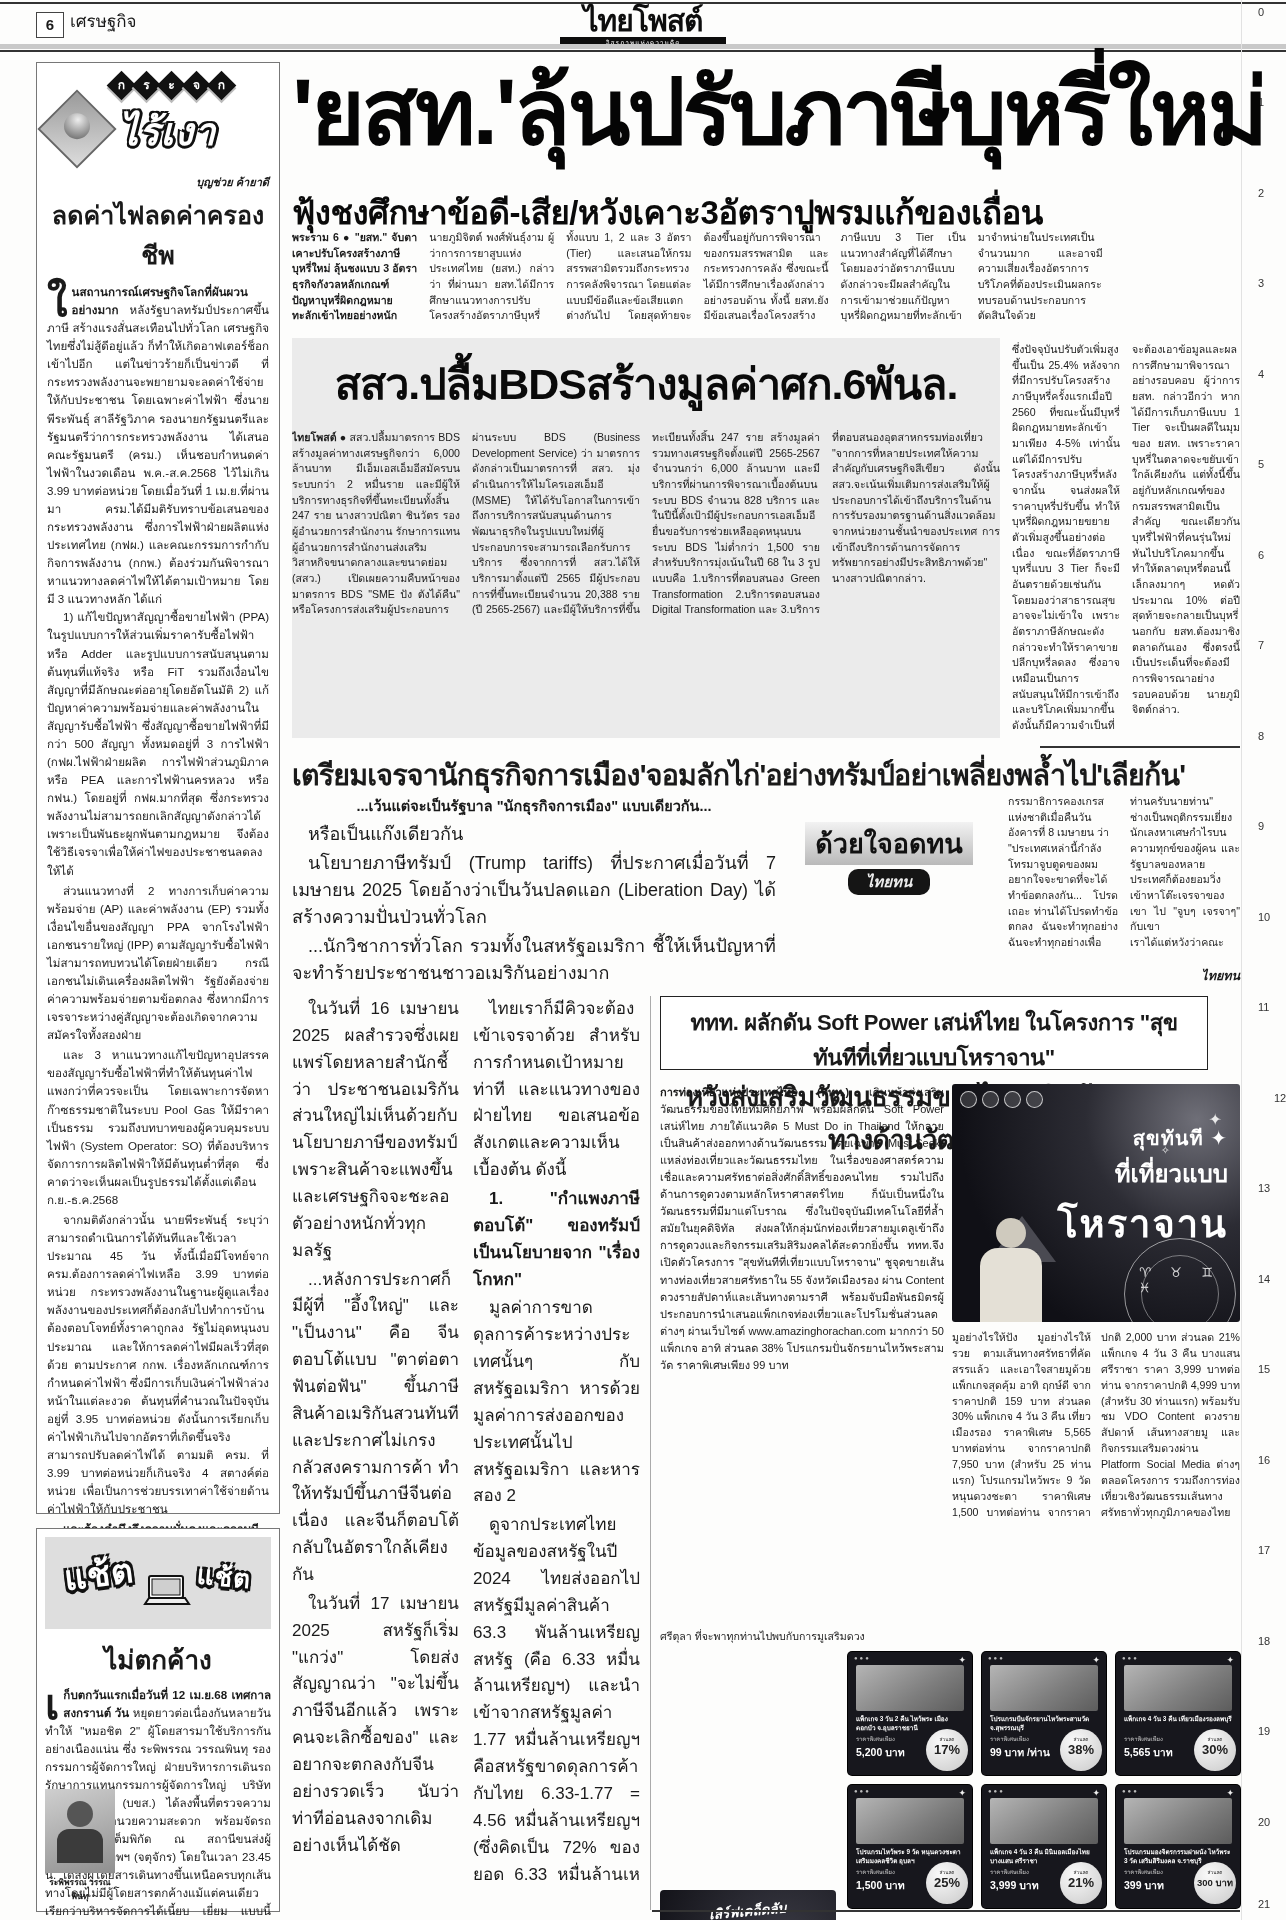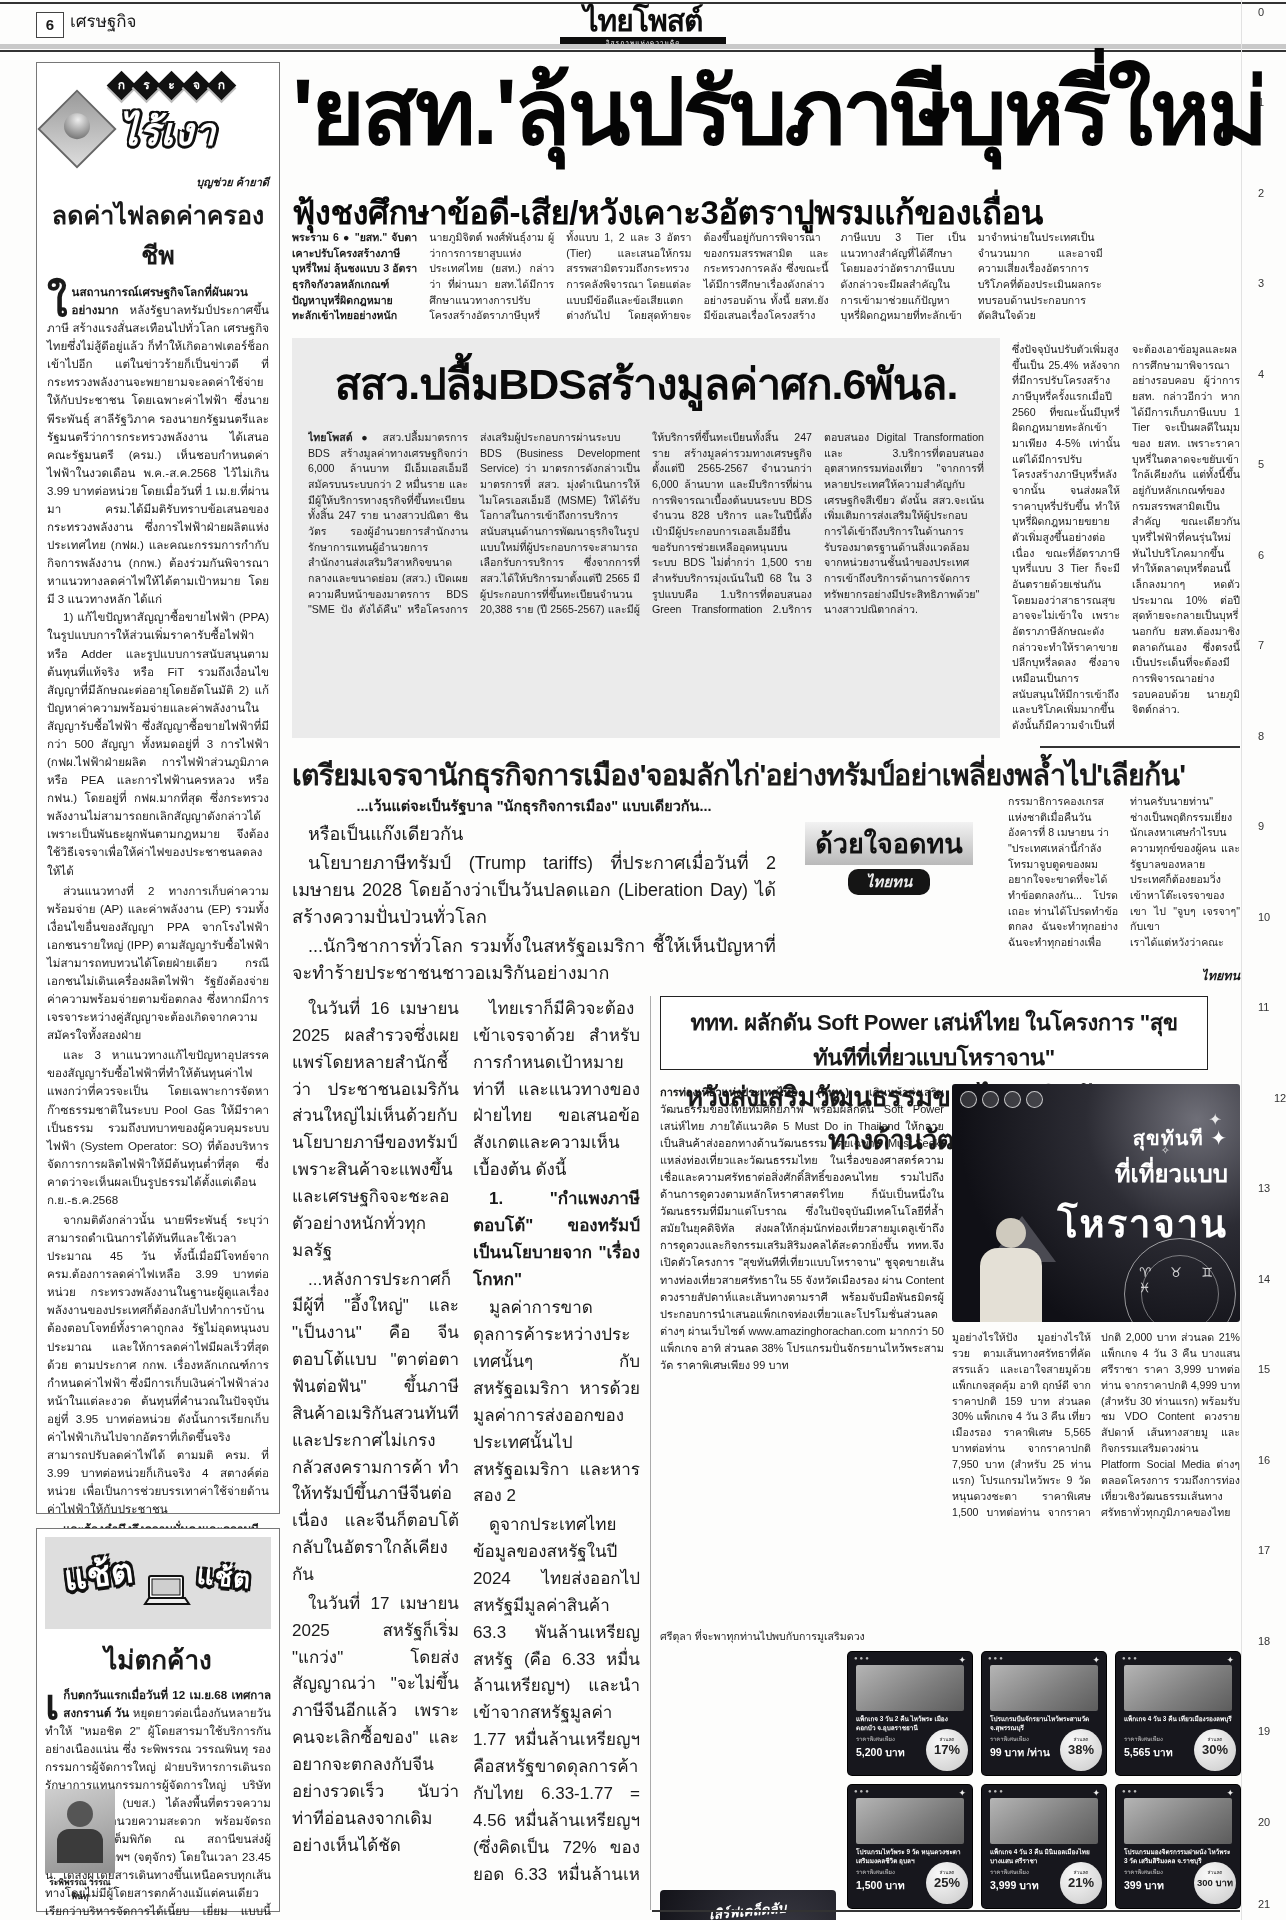--- a/index.html
+++ b/index.html
@@ -145,7 +145,7 @@
   <span>  นายภูมิจิตต์ พงศ์พันธุ์งาม ผู้ว่าการการยาสูบแห่งประเทศไทย (ยสท.) กล่าวว่า ที่ผ่านมา ยสท.ได้มีการศึกษาแนวทางการปรับโครงสร้างอัตราภาษีบุหรี่ ทั้งแบบ 1, 2 และ 3 อัตรา (Tier) และเสนอให้กรมสรรพสามิตรวมถึงกระทรวงการคลังพิจารณา โดยแต่ละแบบมีข้อดีและข้อเสียแตกต่างกันไป โดยสุดท้ายจะต้องขึ้นอยู่กับการพิจารณาของกรมสรรพสามิต และกระทรวงการคลัง ซึ่งขณะนี้ได้มีการศึกษาเรื่องดังกล่าวอย่างรอบด้าน ทั้งนี้ ยสท.ยังมีข้อเสนอเรื่องโครงสร้างภาษีแบบ 3 Tier เป็นแนวทางสำคัญที่ได้ศึกษา โดยมองว่าอัตราภาษีแบบดังกล่าวจะมีผลสำคัญในการเข้ามาช่วยแก้ปัญหาบุหรี่ผิดกฎหมายที่ทะลักเข้ามาจำหน่ายในประเทศเป็นจำนวนมาก และอาจมีความเสี่ยงเรื่องอัตราการบริโภคที่ต้องประเมินผลกระทบรอบด้านประกอบการตัดสินใจด้วย</span>
 </div>
 
-<div class="abs bds-box" style="left:292px;top:338px;width:708px;height:400px;padding:12px 16px;box-sizing:border-box;">
+<div class="abs bds-box" style="left:292px;top:338px;width:708px;height:400px;padding:12px 0;box-sizing:border-box;">
   <div class="ctr bds-head">สสว.ปลื้มBDSสร้างมูลค่าศก.6พันล.</div>
   <div class="cols body-txt just" style="column-count:4;height:300px;margin-top:12px;">
     <span class="b">ไทยโพสต์ ●</span>

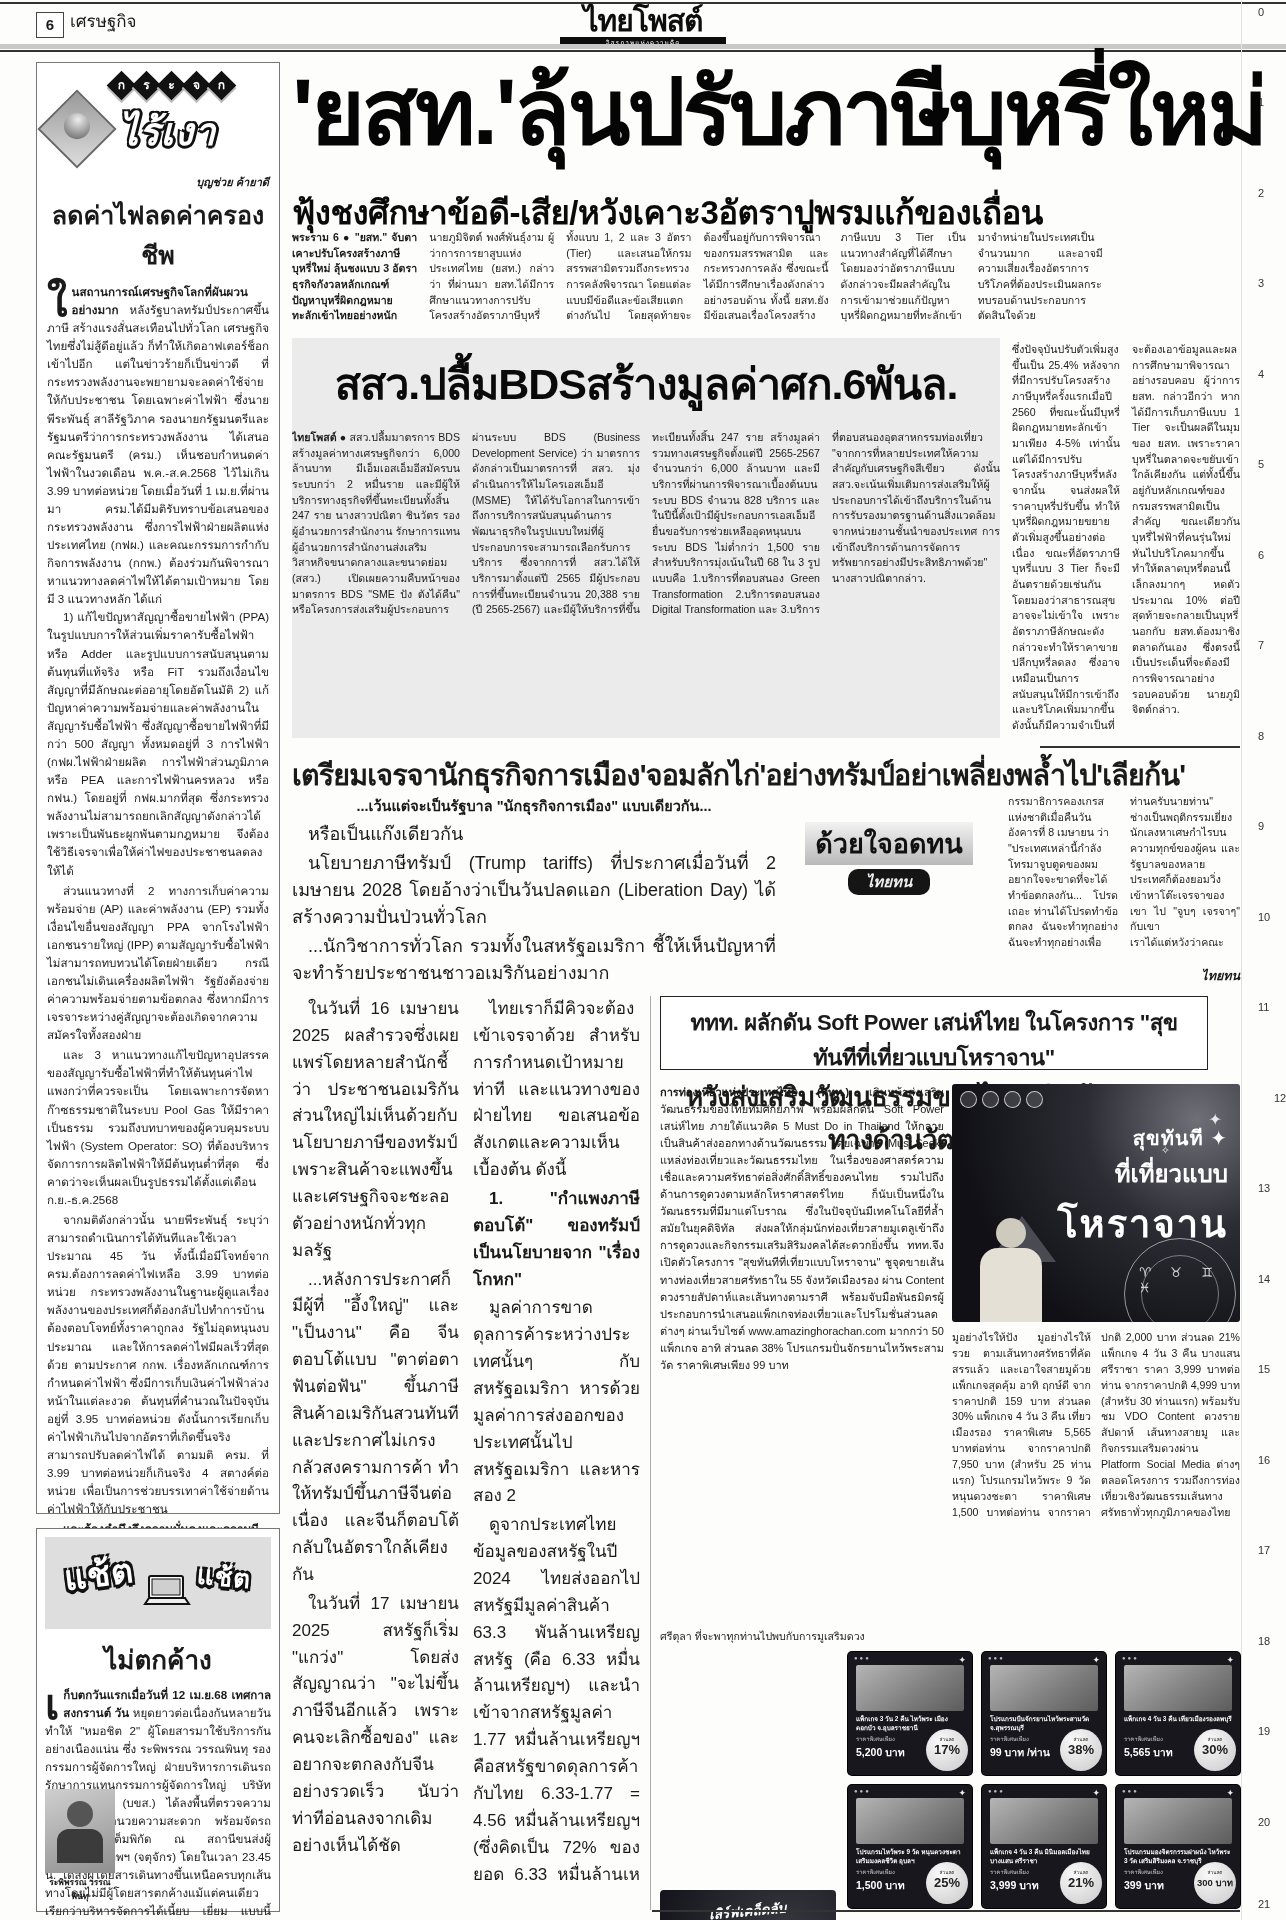--- a/index.html
+++ b/index.html
@@ -164,7 +164,7 @@
   <div class="lead-line">...เว้นแต่จะเป็นรัฐบาล "นักธุรกิจการเมือง" แบบเดียวกัน...</div>
   <div class="just" style="font-size:18px;line-height:1.5;">
     <div class="para">หรือเป็นแก๊งเดียวกัน</div>
-    <div class="para">นโยบายภาษีทรัมป์ (Trump tariffs) ที่ประกาศเมื่อวันที่ 2 เมษายน 2028 โดยอ้างว่าเป็นวันปลดแอก (Liberation Day) ได้สร้างความปั่นป่วนทั่วโลก</div>
+    <div class="para">นโยบายภาษีทรัมป์ (Trump tariffs) ที่ประกาศเมื่อวันที่ 7 เมษายน 2025 โดยอ้างว่าเป็นวันปลดแอก (Liberation Day) ได้สร้างความปั่นป่วนทั่วโลก</div>
     <div class="para">...นักวิชาการทั่วโลก รวมทั้งในสหรัฐอเมริกา ชี้ให้เห็นปัญหาที่จะทำร้ายประชาชนชาวอเมริกันอย่างมาก</div>
     <div class="para">...ประธานาธิบดีโดนัลด์ ทรัมป์ ได้กล่าวในงานเลี้ยงอาหารค่ำของคณะ</div>
   </div>

